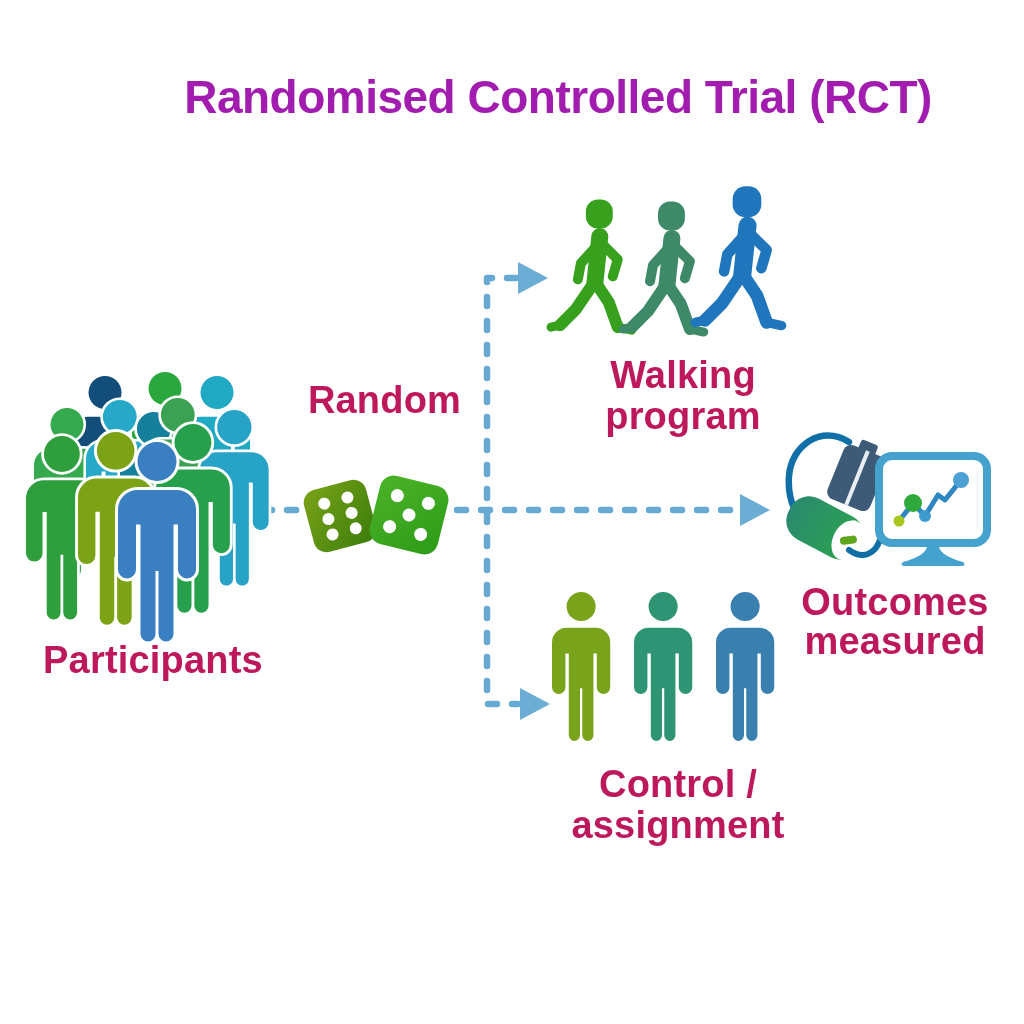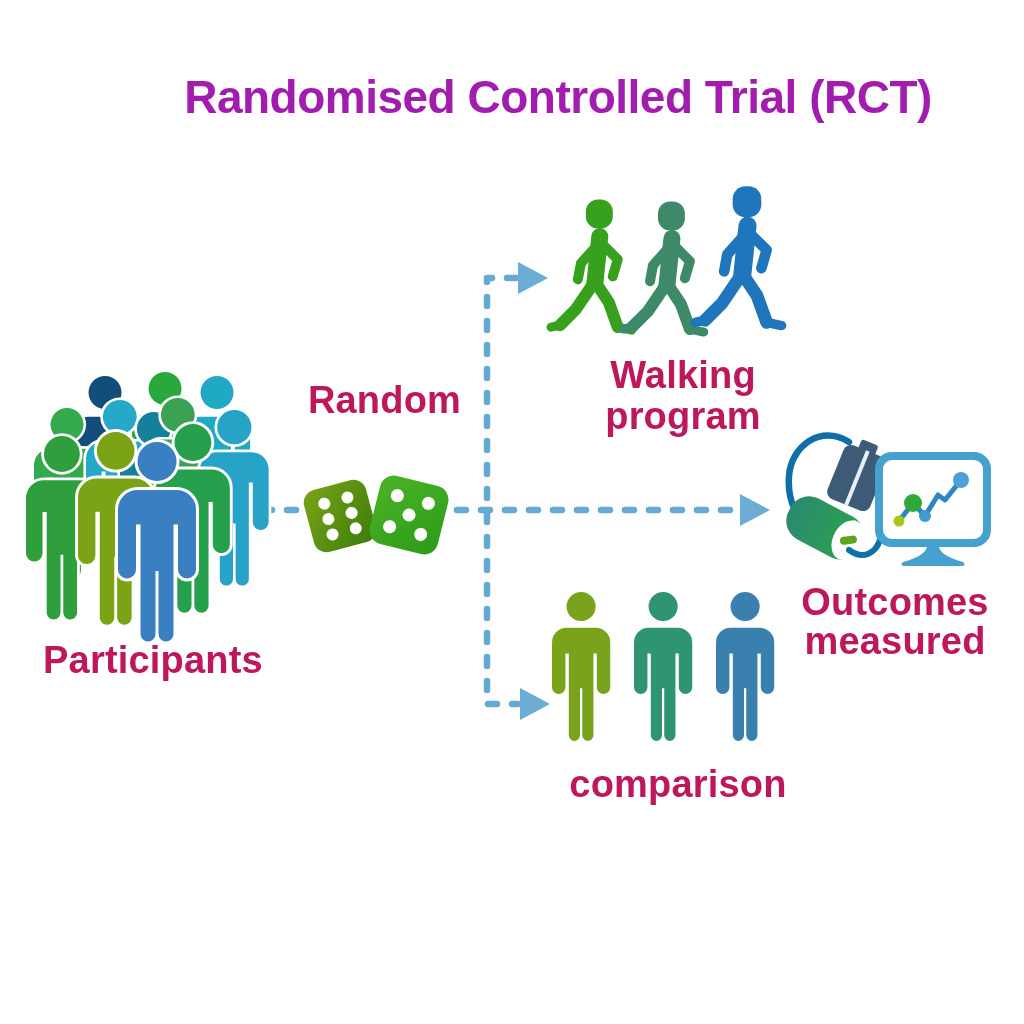--- a/index.html
+++ b/index.html
@@ -131,6 +131,7 @@
 </svg>
 
 <div class="abs label" style="left:528px;top:764px;width:300px">
+  <div>Control /</div>
   <div>comparison</div>
 </div>
 

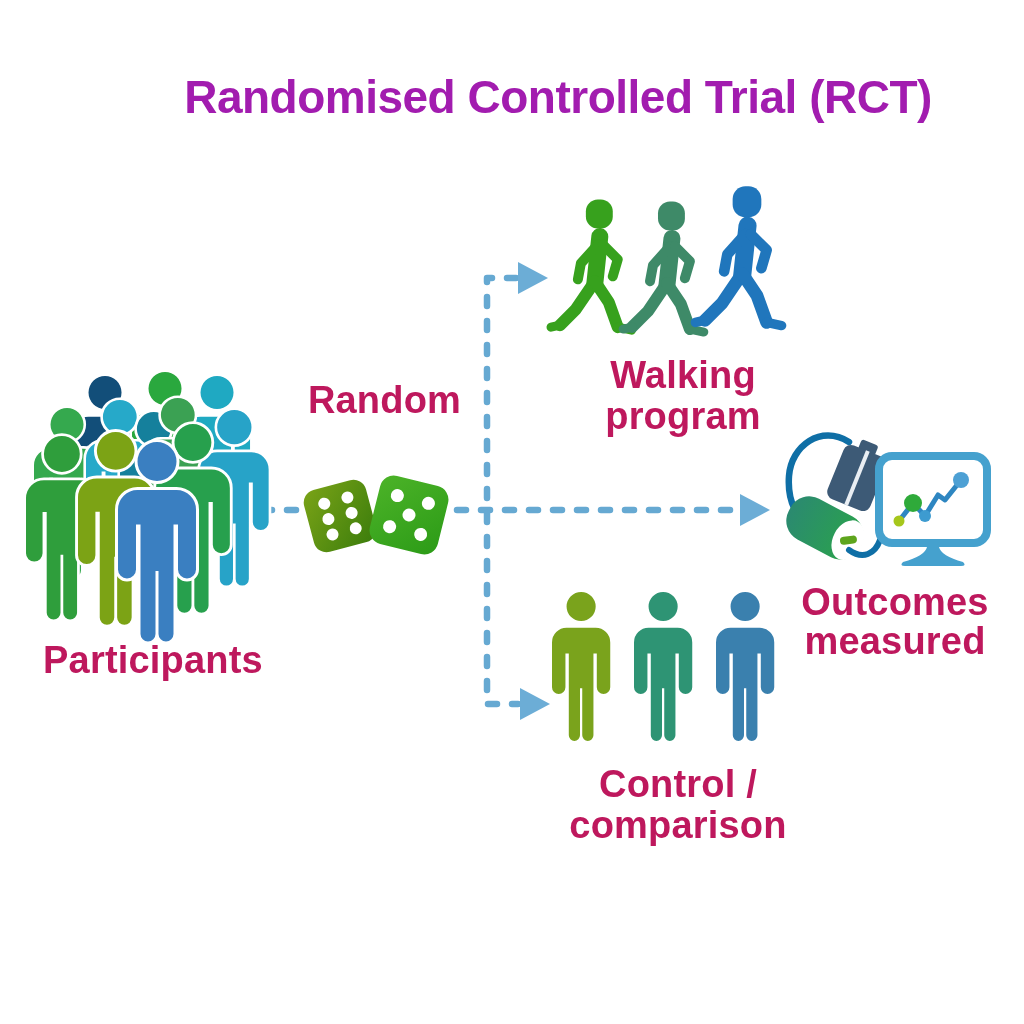--- a/index.html
+++ b/index.html
@@ -132,7 +132,7 @@
 
 <div class="abs label" style="left:528px;top:764px;width:300px">
   <div>Control /</div>
-  <div>comparison</div>
+  <div>assignment</div>
 </div>
 
 <svg class="abs icon-layer" style="left:785px;top:428px" width="210" height="145" viewBox="0 0 210 145">

